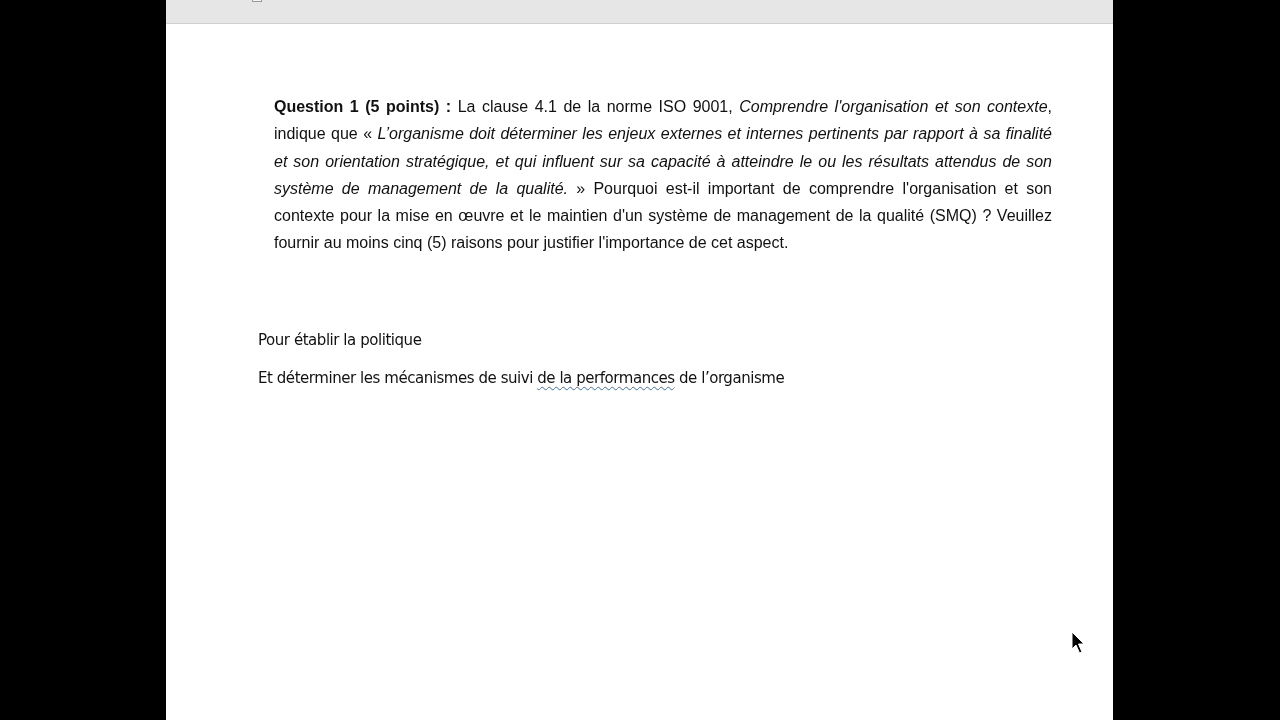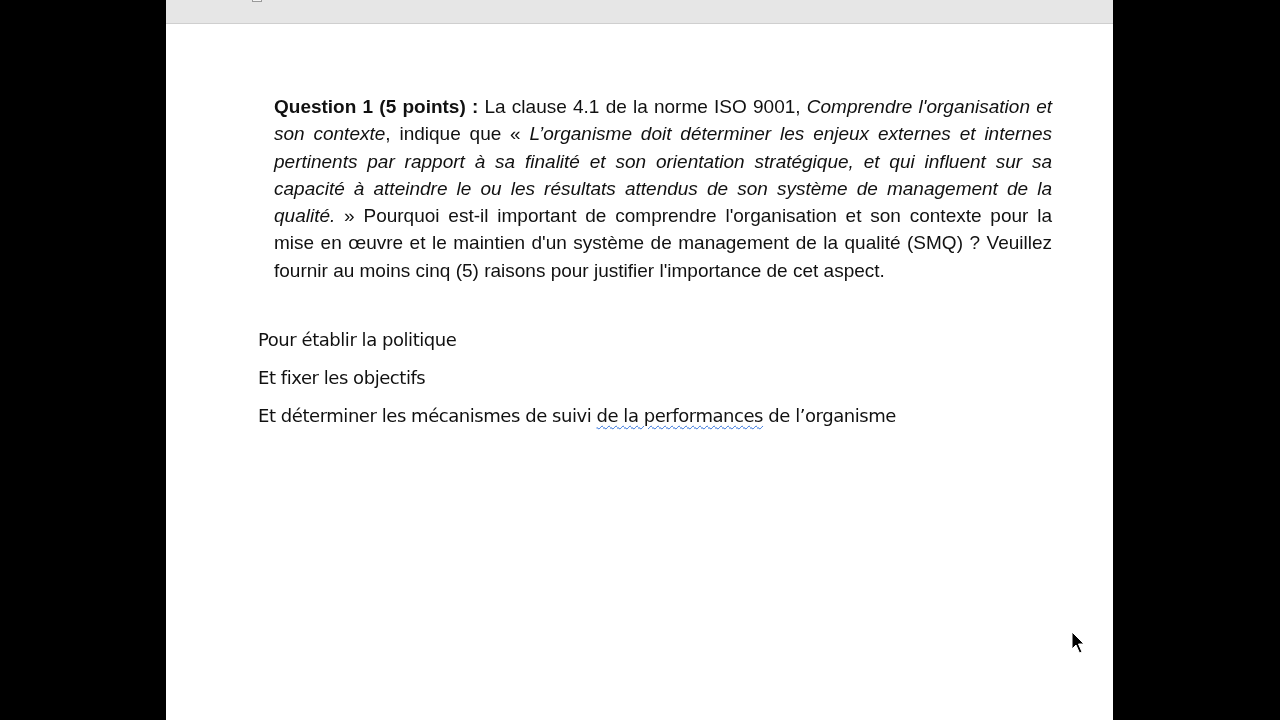--- a/index.html
+++ b/index.html
@@ -58,7 +58,7 @@
       top: 69px;
       width: 778px;
       font-family: "Liberation Sans", sans-serif;
-      font-size: 19px;
+      font-size: 16px;
       line-height: 27.3px;
       color: #111111;
       text-align: justify;

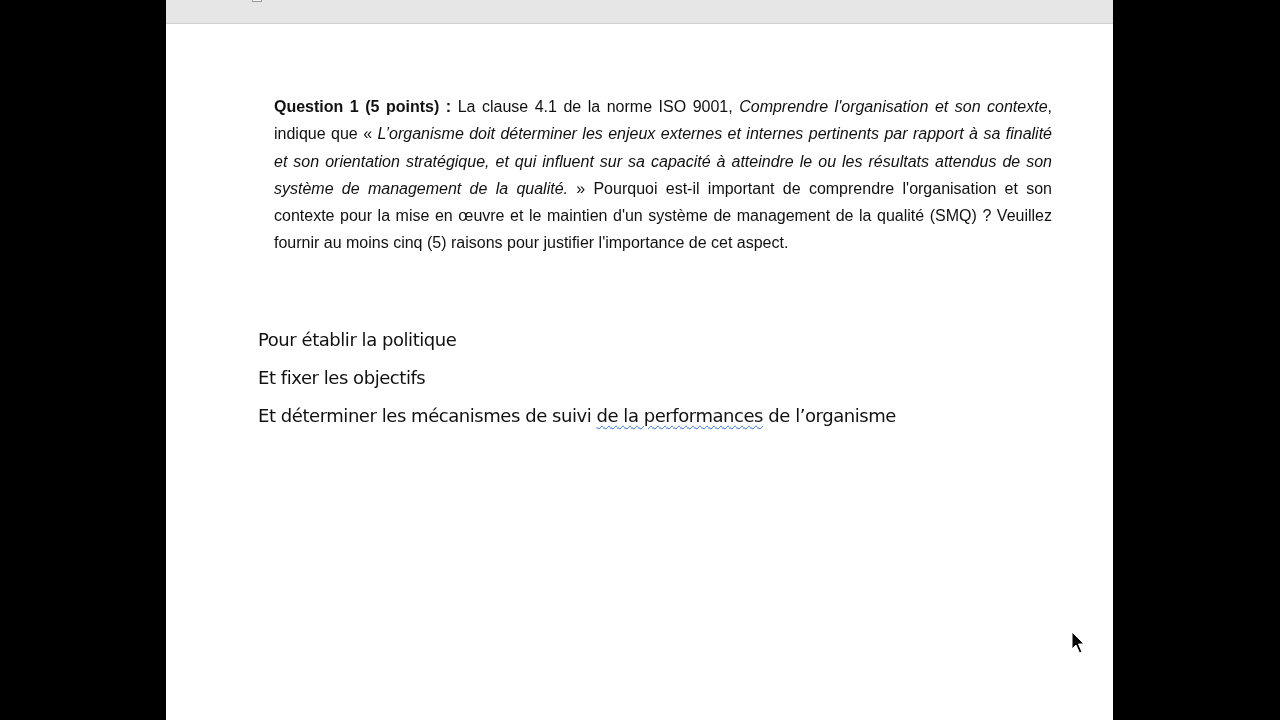--- a/index.html
+++ b/index.html
@@ -74,7 +74,7 @@
       padding: 0;
       list-style: none;
       font-family: "DejaVu Sans", sans-serif;
-      font-size: 18px;
+      font-size: 15px;
       color: #111111;
       letter-spacing: -0.45px;
     }

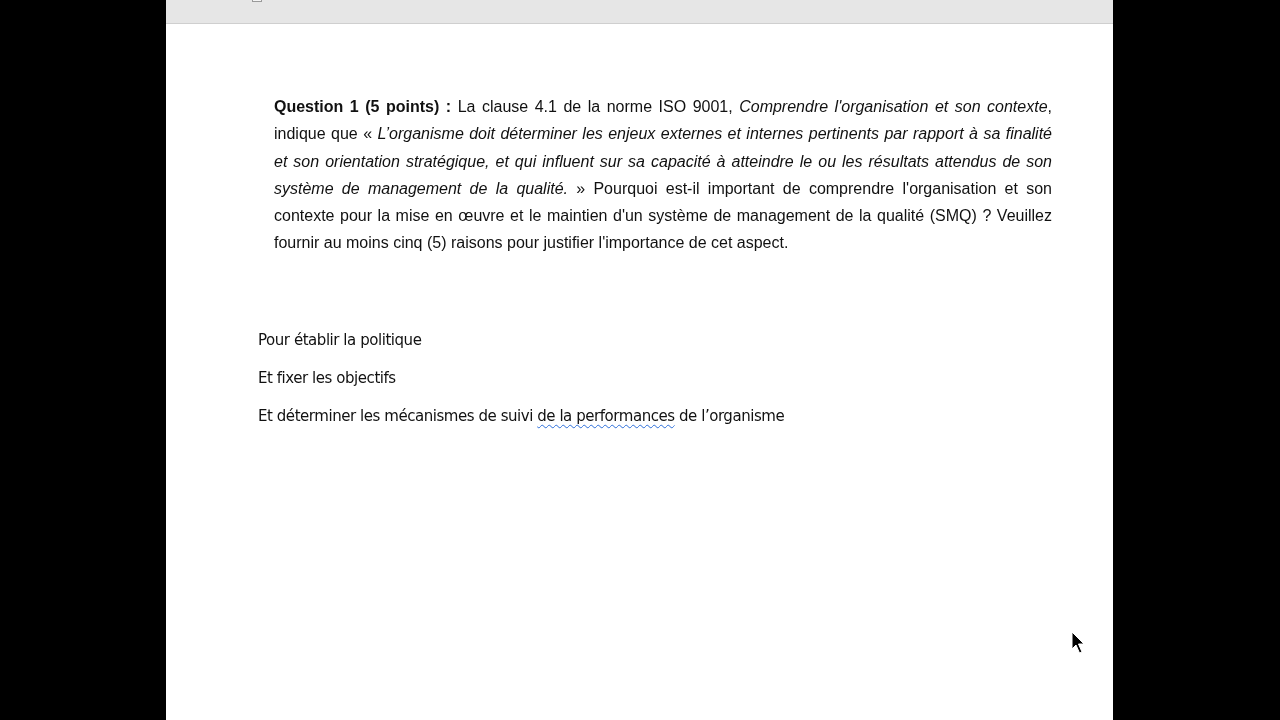--- a/index.html
+++ b/index.html
@@ -110,7 +110,6 @@
 
       <ul class="answers">
         <li>Pour établir la politique</li>
-        <li>Et fixer les objectifs</li>
         <li><span>Et déterminer les mécanismes de suivi </span><span class="squiggle">de la performances</span><span> de l’organisme</span></li>
       </ul>
     </div>

